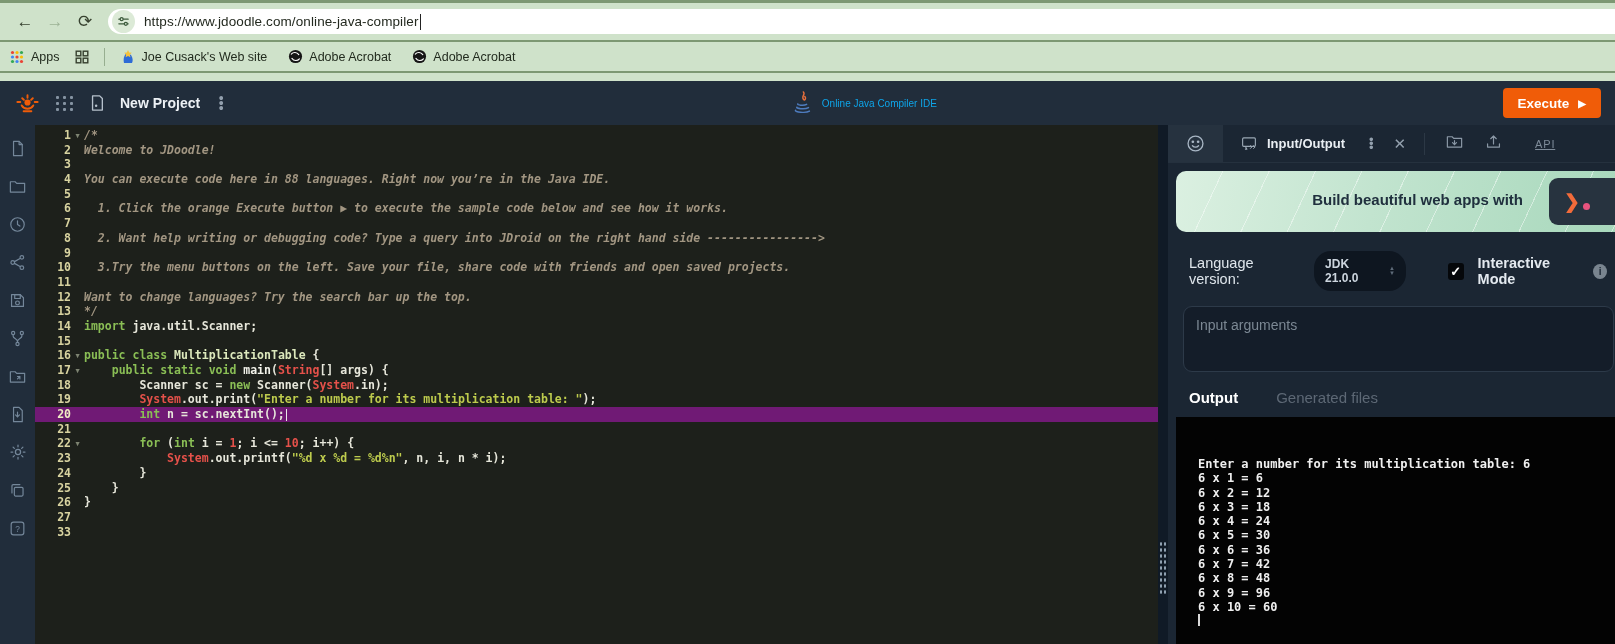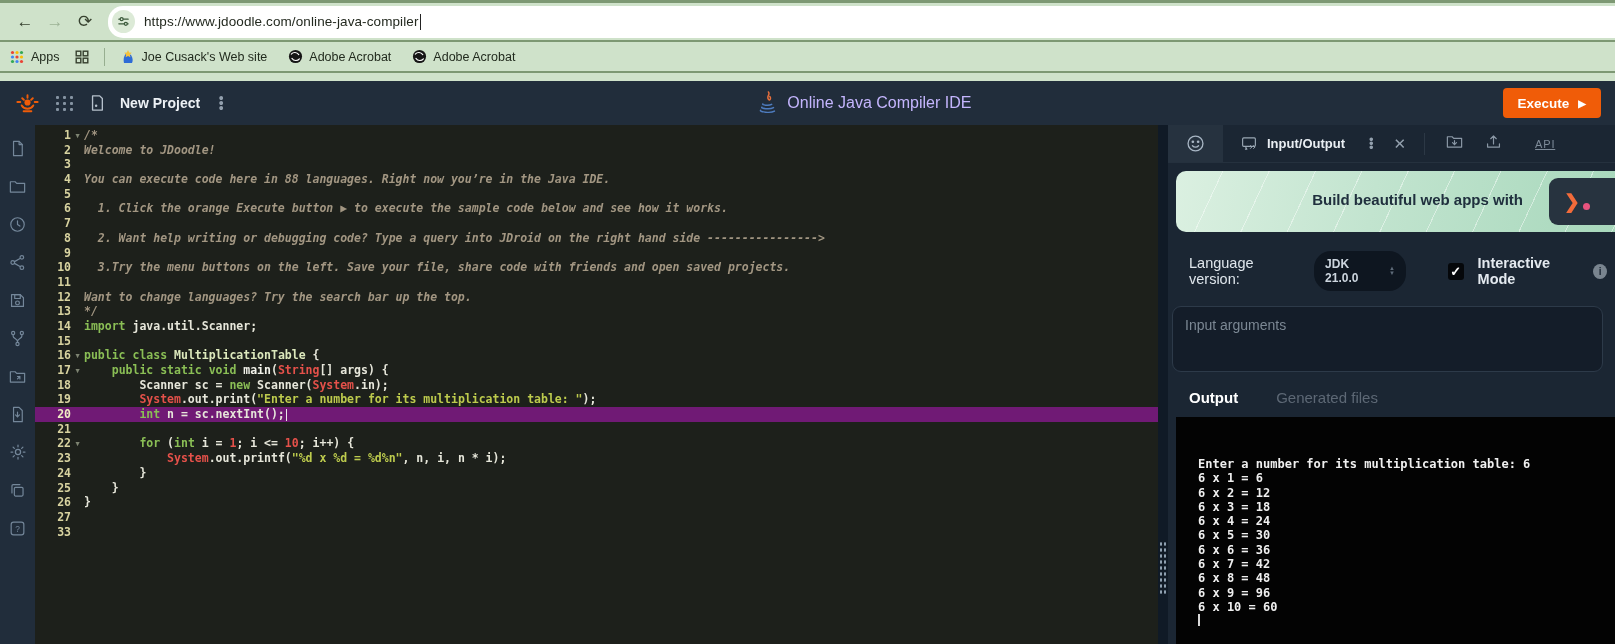--- a/index.html
+++ b/index.html
@@ -12,7 +12,7 @@
   .nav-row { height:37px; display:flex; align-items:center; padding-left:10px; }
   .nav-btn { width:30px; text-align:center; font-size:17px; color:#37412f; cursor:pointer; }
   .nav-btn.disabled { color:#9cb295; }
-  .omnibox { flex:1; height:32px; margin-left:8px; background:#ffffff; border-radius:15px 0 0 15px; display:flex; align-items:center; padding-left:4px; }
+  .omnibox { flex:1; height:25px; margin-left:8px; background:#ffffff; border-radius:15px 0 0 15px; display:flex; align-items:center; padding-left:4px; }
   .site-chip { width:23px; height:23px; border-radius:50%; background:#dcead7; display:flex; align-items:center; justify-content:center; flex:none; }
   .url-text { margin-left:9px; font-size:13.5px; color:#23291f; letter-spacing:0.1px; }
   .text-caret { width:1px; height:16px; background:#222; margin-left:1px; }

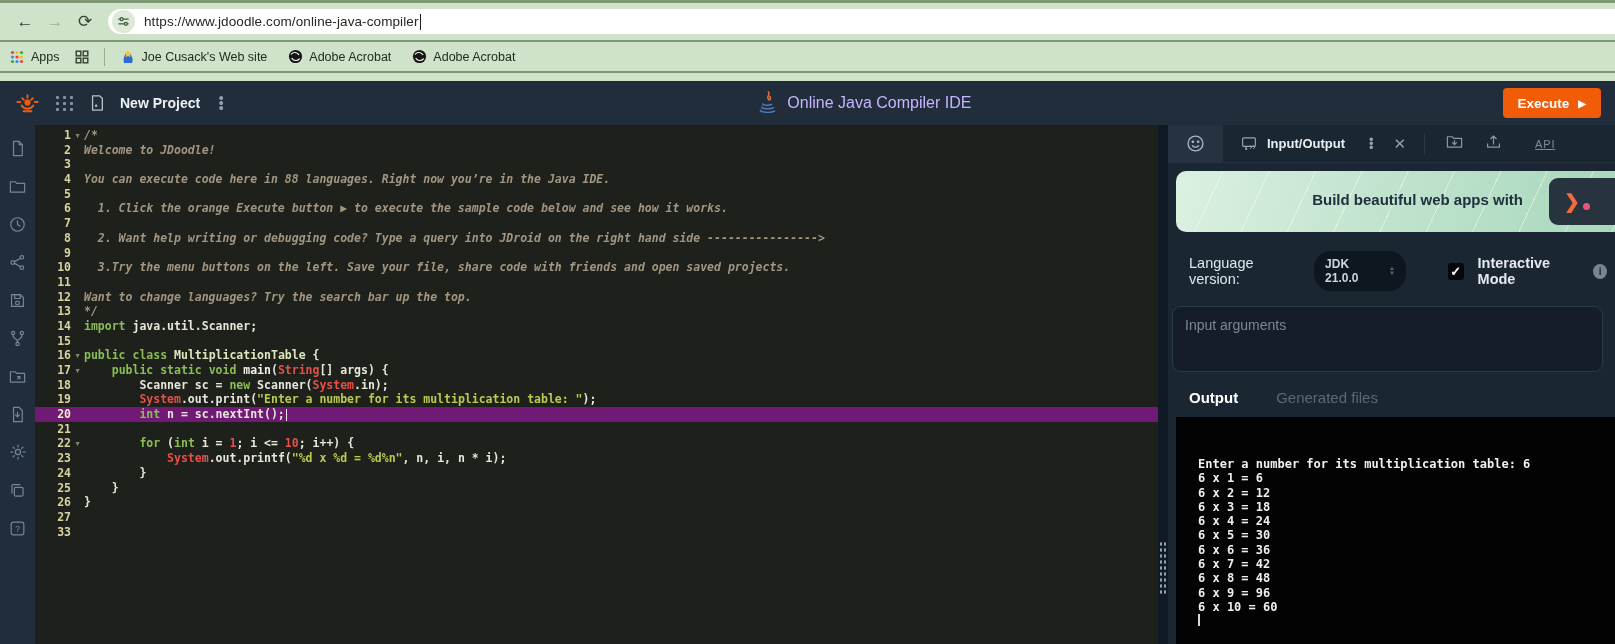--- a/index.html
+++ b/index.html
@@ -29,7 +29,7 @@
   .kebab { color:#93a0ae; font-size:14px; letter-spacing:0; line-height:5px; text-align:center; width:12px; }
   .waffle { display:grid; grid-template-columns:repeat(3,4px); grid-gap:3px; }
   .waffle i { width:3px; height:3px; background:#8593a2; border-radius:1px; }
-  .ide-title { color:#c4b5fd; font-size:16px; }
+  .ide-title { color:#0ea5e9; font-size:10px; }
   .execute-btn { background:#f05c08; color:#fff; border:none; border-radius:4px; height:30px; padding:0 15px; font-size:13.5px; font-weight:700; display:flex; align-items:center; gap:9px; cursor:pointer; font-family:"Liberation Sans",sans-serif; }
   .execute-play { font-size:10px; }
 

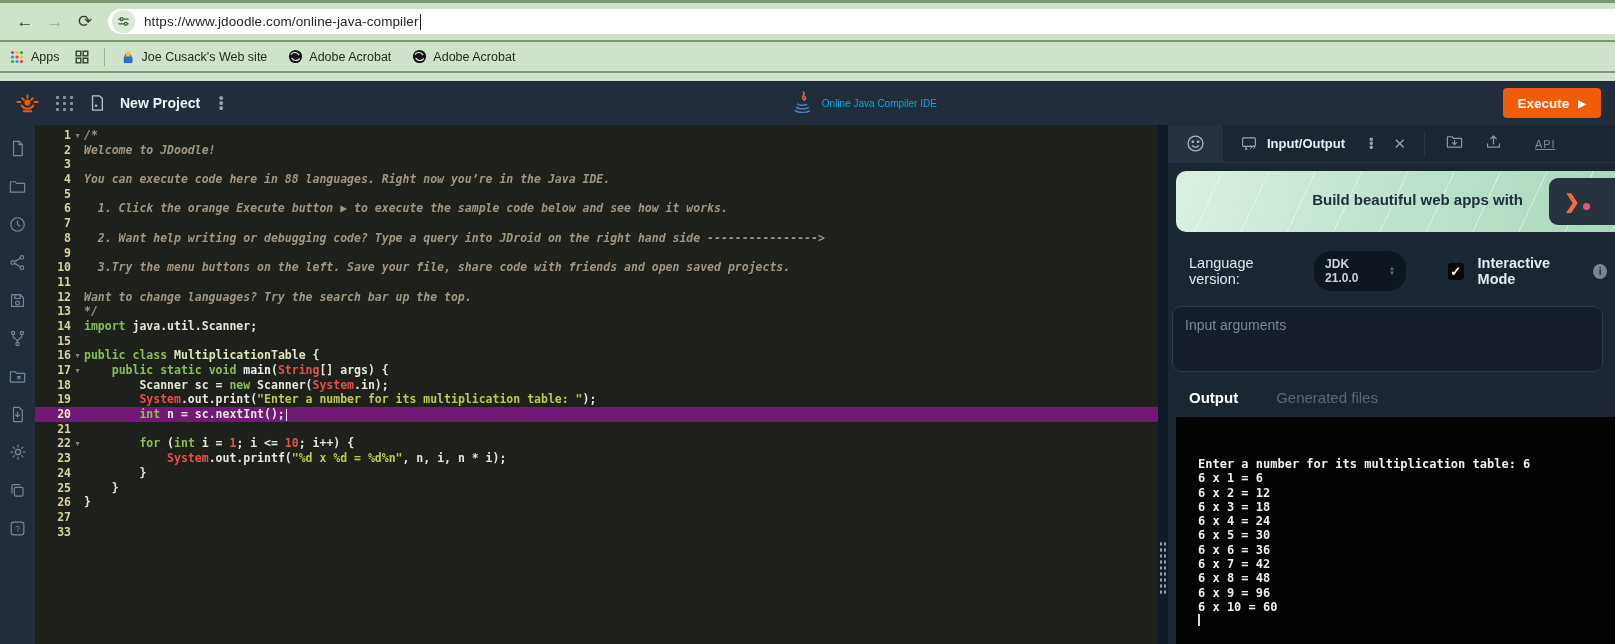--- a/index.html
+++ b/index.html
@@ -90,7 +90,7 @@
   .interactive-label { color:#e3e9ef; font-size:14.5px; font-weight:600; margin-left:14px; }
   .info-icon { width:15px; height:15px; border-radius:50%; background:#79848f; color:#1b2633; font-size:10px; font-weight:700; display:flex; align-items:center; justify-content:center; margin-left:10px; cursor:pointer; }
 
-  .input-args { margin:5px 0 0 4px; width:431px; height:66px; background:#141d29; border:1px solid #2d3a49; border-radius:9px; padding:10px 12px; color:#aab4bf; font-size:14px; resize:none; outline:none; font-family:"Liberation Sans",sans-serif; flex:none; }
+  .input-args { margin:5px 0 0 15px; width:431px; height:66px; background:#141d29; border:1px solid #2d3a49; border-radius:9px; padding:10px 12px; color:#aab4bf; font-size:14px; resize:none; outline:none; font-family:"Liberation Sans",sans-serif; flex:none; }
   .input-args::placeholder { color:#7c8894; }
 
   .out-tabs { display:flex; gap:38px; padding:17px 0 11px 21px; flex:none; }

